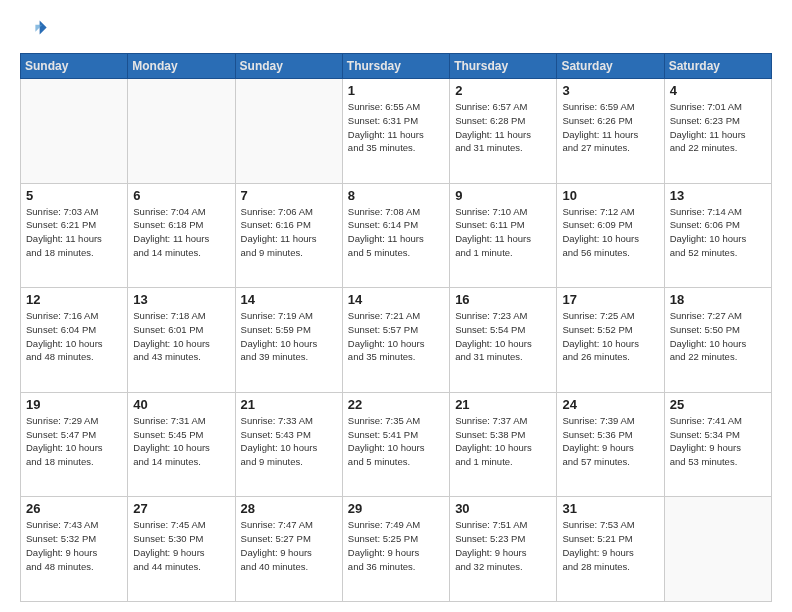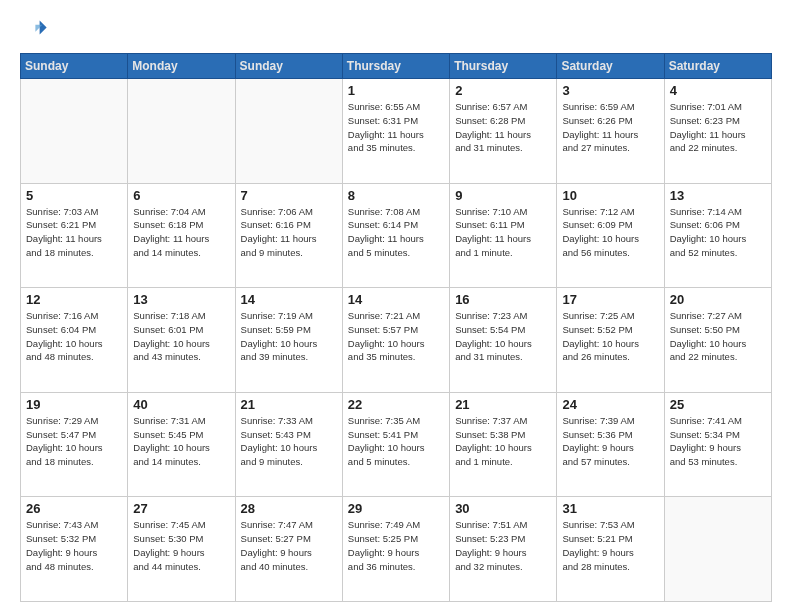--- a/index.html
+++ b/index.html
@@ -205,7 +205,7 @@
             <div class="day-info">Sunrise: 7:25 AM<br>Sunset: 5:52 PM<br>Daylight: 10 hours<br>and 26 minutes.</div>
           </td>
           <td>
-            <span class="day-num">20</span>
+            <span class="day-num">18</span>
             <div class="day-info">Sunrise: 7:27 AM<br>Sunset: 5:50 PM<br>Daylight: 10 hours<br>and 22 minutes.</div>
           </td>
         </tr>

